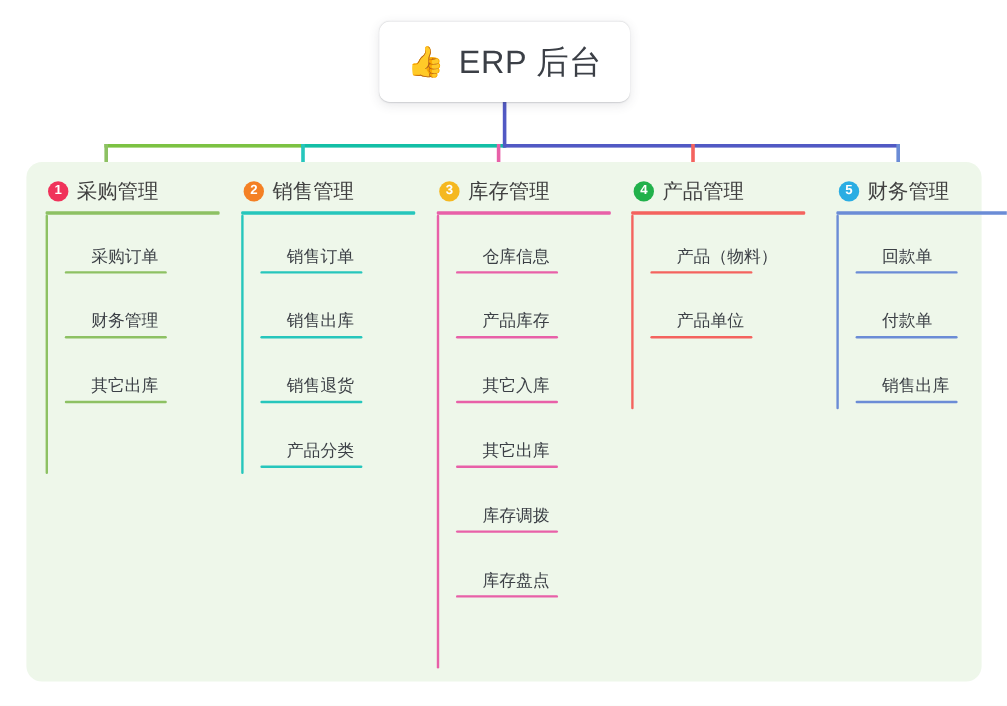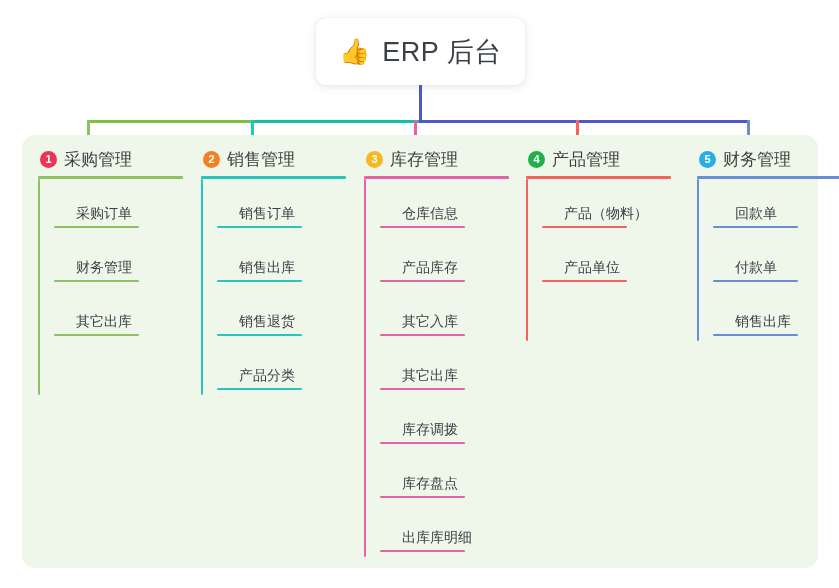--- a/index.html
+++ b/index.html
@@ -237,10 +237,6 @@
           <span class="item-label">库存盘点</span>
           <div class="item-rule" style="background: rgb(232, 96, 168);"></div>
         </div>
-        <div class="item">
-          <span class="item-label">出库库明细</span>
-          <div class="item-rule" style="background: rgb(232, 96, 168);"></div>
-        </div>
       </div>
     </div>
     <div class="column" style="left: 526px;">

